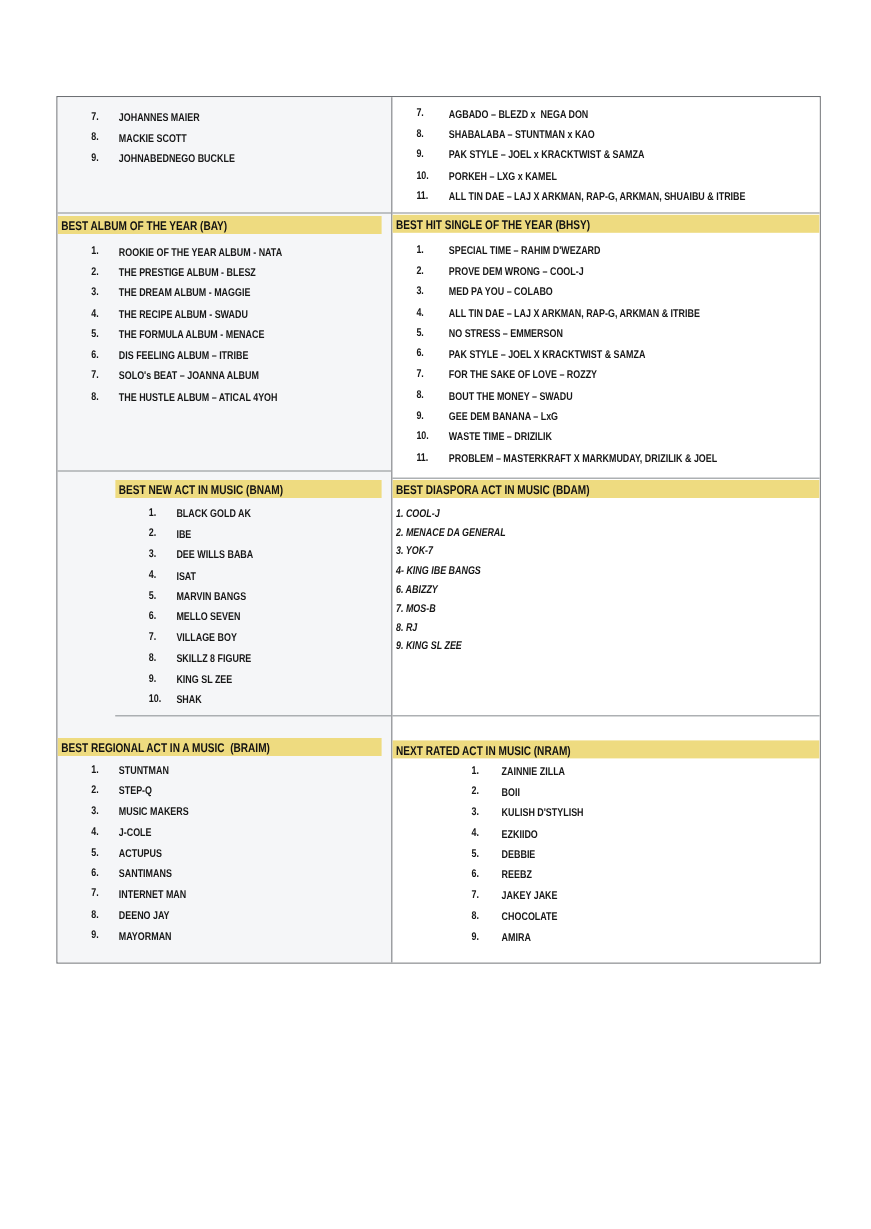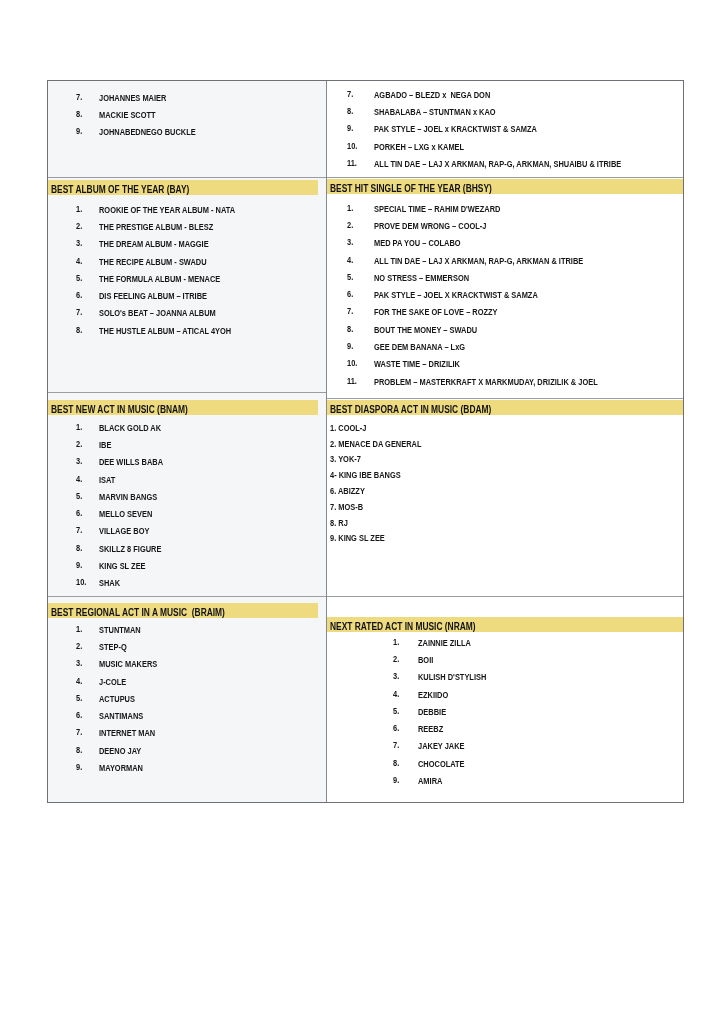--- a/index.html
+++ b/index.html
@@ -33,7 +33,7 @@
   
   .col-left  .sec-0{height:97px;  padding-top:8px;}
   .col-left  .sec-1{height:215px; padding-top:2px;}
-  .col-left  .sec-2{height:204px; padding-top:7px;}
+  .col-left  .sec-2{height:204px; padding-top:7px;margin-left:48px;}
   .col-left  .sec-3{height:205px; padding-top:6px;}
   .col-right .sec-0{height:97px;  padding-top:5px;}
   .col-right .sec-1{height:221px; padding-top:1px;}

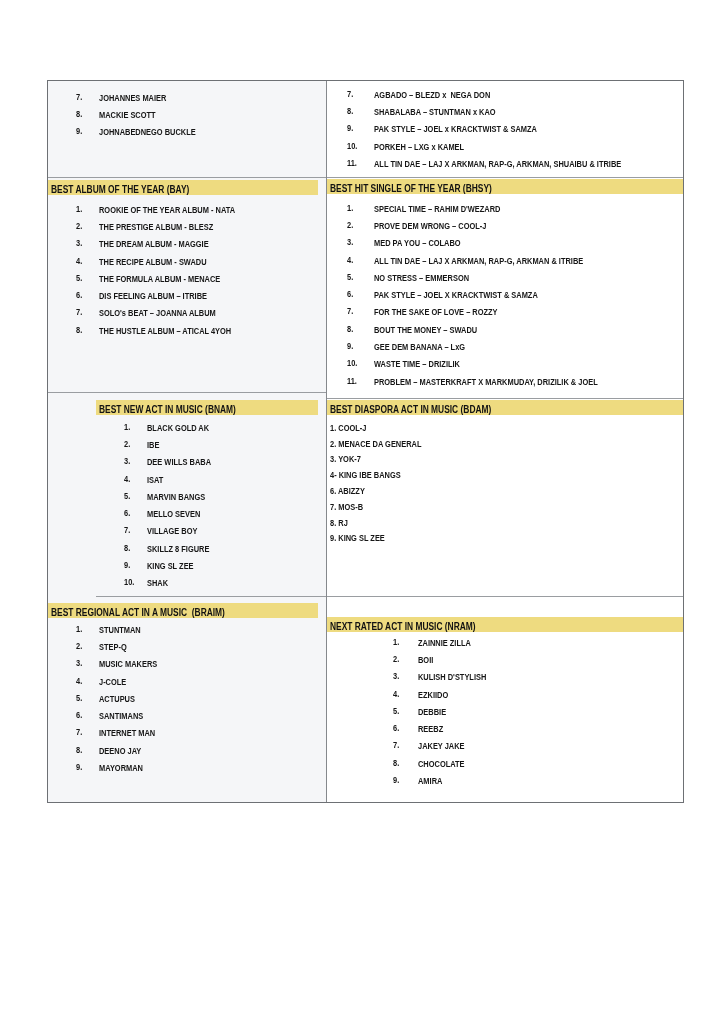--- a/index.html
+++ b/index.html
@@ -60,7 +60,7 @@
   .col-left  .sec-2 .list{margin-top:4px;}
   .col-left  .sec-3 .list{margin-top:3px;}
   .col-right .sec-1 .list{margin-top:6px;}
-  .col-right .sec-2 .list{margin-top:5px;}
+  .col-right .sec-2 .list{margin-top:5px;font-style:italic;}
   .col-right .sec-3 .list{margin-top:2px;}
 
   .item{display:flex;align-items:center;height:17.3px;flex-wrap:nowrap;}

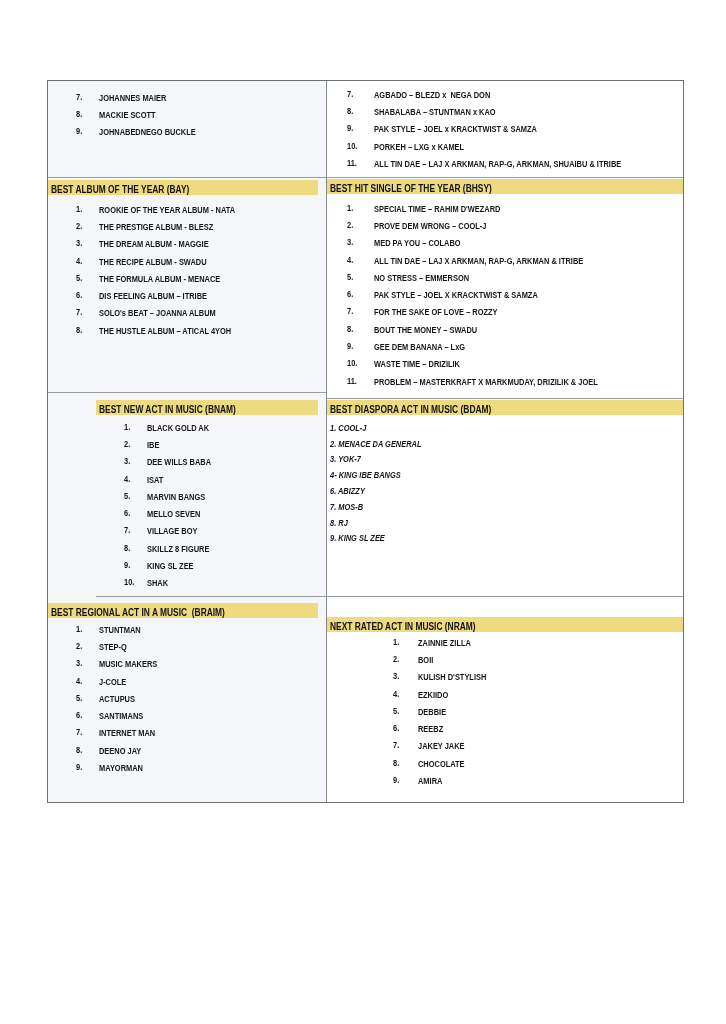--- a/index.html
+++ b/index.html
@@ -34,7 +34,7 @@
   .col-left  .sec-0{height:97px;  padding-top:8px;}
   .col-left  .sec-1{height:215px; padding-top:2px;}
   .col-left  .sec-2{height:204px; padding-top:7px;margin-left:48px;}
-  .col-left  .sec-3{height:205px; padding-top:6px;}
+  .col-left  .sec-3{height:205px; padding-top:6px;margin-top:12px;}
   .col-right .sec-0{height:97px;  padding-top:5px;}
   .col-right .sec-1{height:221px; padding-top:1px;}
   .col-right .sec-2{height:198px; padding-top:1px;}

